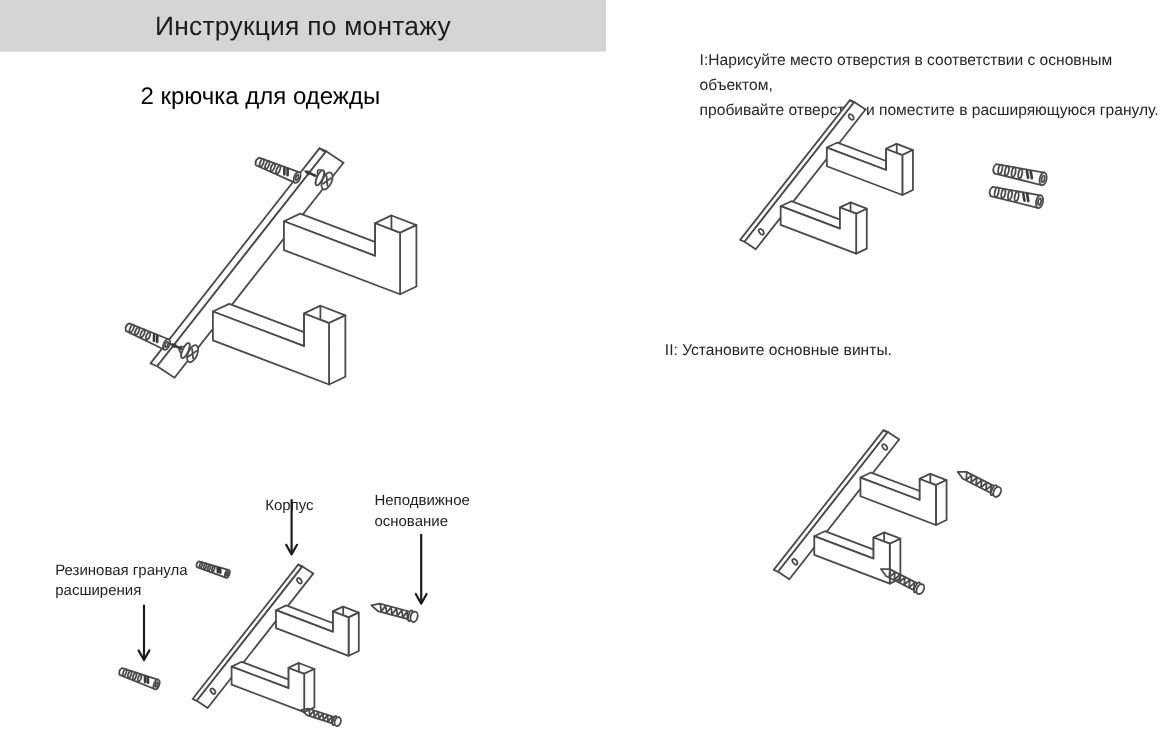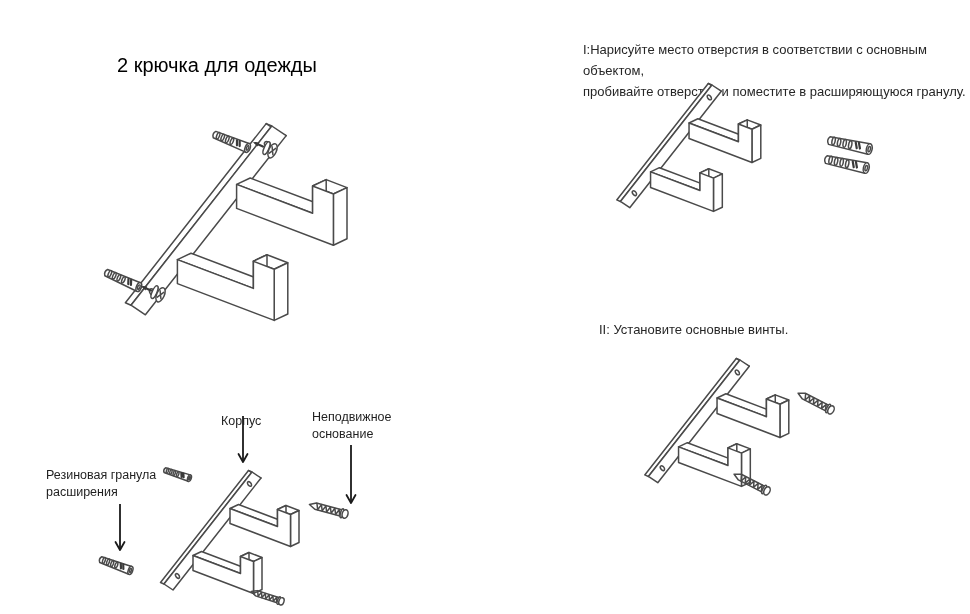--- a/index.html
+++ b/index.html
@@ -78,6 +78,9 @@
     </defs>
   </svg>
 
+  <div class="title-bar">
+    <div class="title">Инструкция по монтажу</div>
+  </div>
   <div class="subtitle">2 крючка для одежды</div>
 
   <div class="step" id="step1">

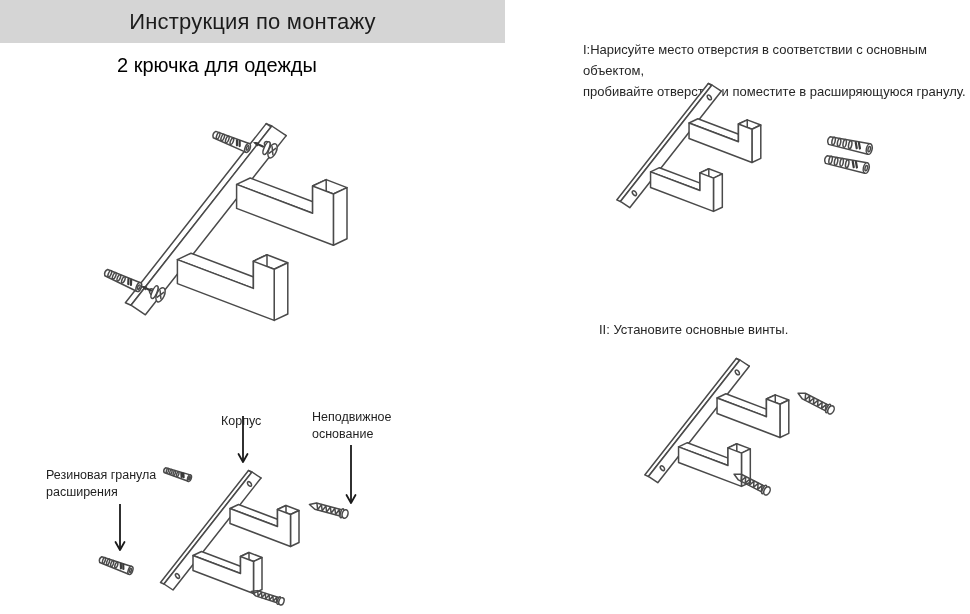--- a/index.html
+++ b/index.html
@@ -8,7 +8,7 @@
   .title-bar{position:absolute;left:0;top:0;width:505px;height:43px;background:#d5d5d5;
              display:flex;align-items:center;justify-content:center;}
   .title{font-size:22px;color:#1c1c1c;letter-spacing:.2px;}
-  .subtitle{position:absolute;left:117px;top:54px;font-size:20px;color:#000;}
+  .subtitle{position:absolute;left:117px;top:70px;font-size:20px;color:#000;}
   .step{position:absolute;font-size:13px;line-height:21px;color:#262626;}
   #step1{left:583px;top:39px;width:400px;}
   #step2{left:599px;top:281px;margin-top:38px;}

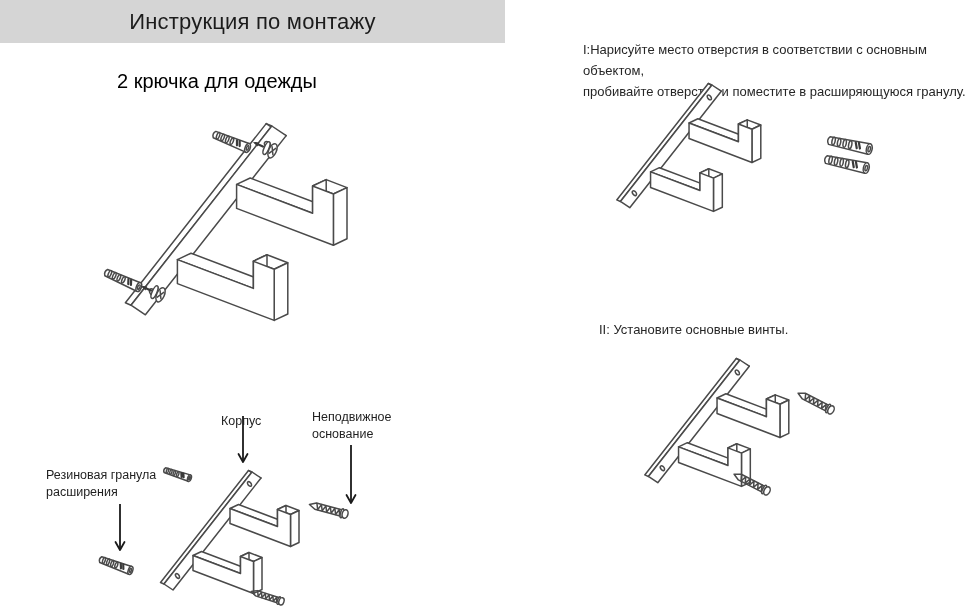--- a/index.html
+++ b/index.html
@@ -11,7 +11,7 @@
   .subtitle{position:absolute;left:117px;top:70px;font-size:20px;color:#000;}
   .step{position:absolute;font-size:13px;line-height:21px;color:#262626;}
   #step1{left:583px;top:39px;width:400px;}
-  #step2{left:599px;top:281px;margin-top:38px;}
+  #step2{left:554px;top:281px;}
   .callout{position:absolute;font-size:12.5px;line-height:17px;color:#1f1f1f;}
   #callout-body{left:221px;top:413px;}
   #callout-base{left:312px;top:409px;width:95px;}

